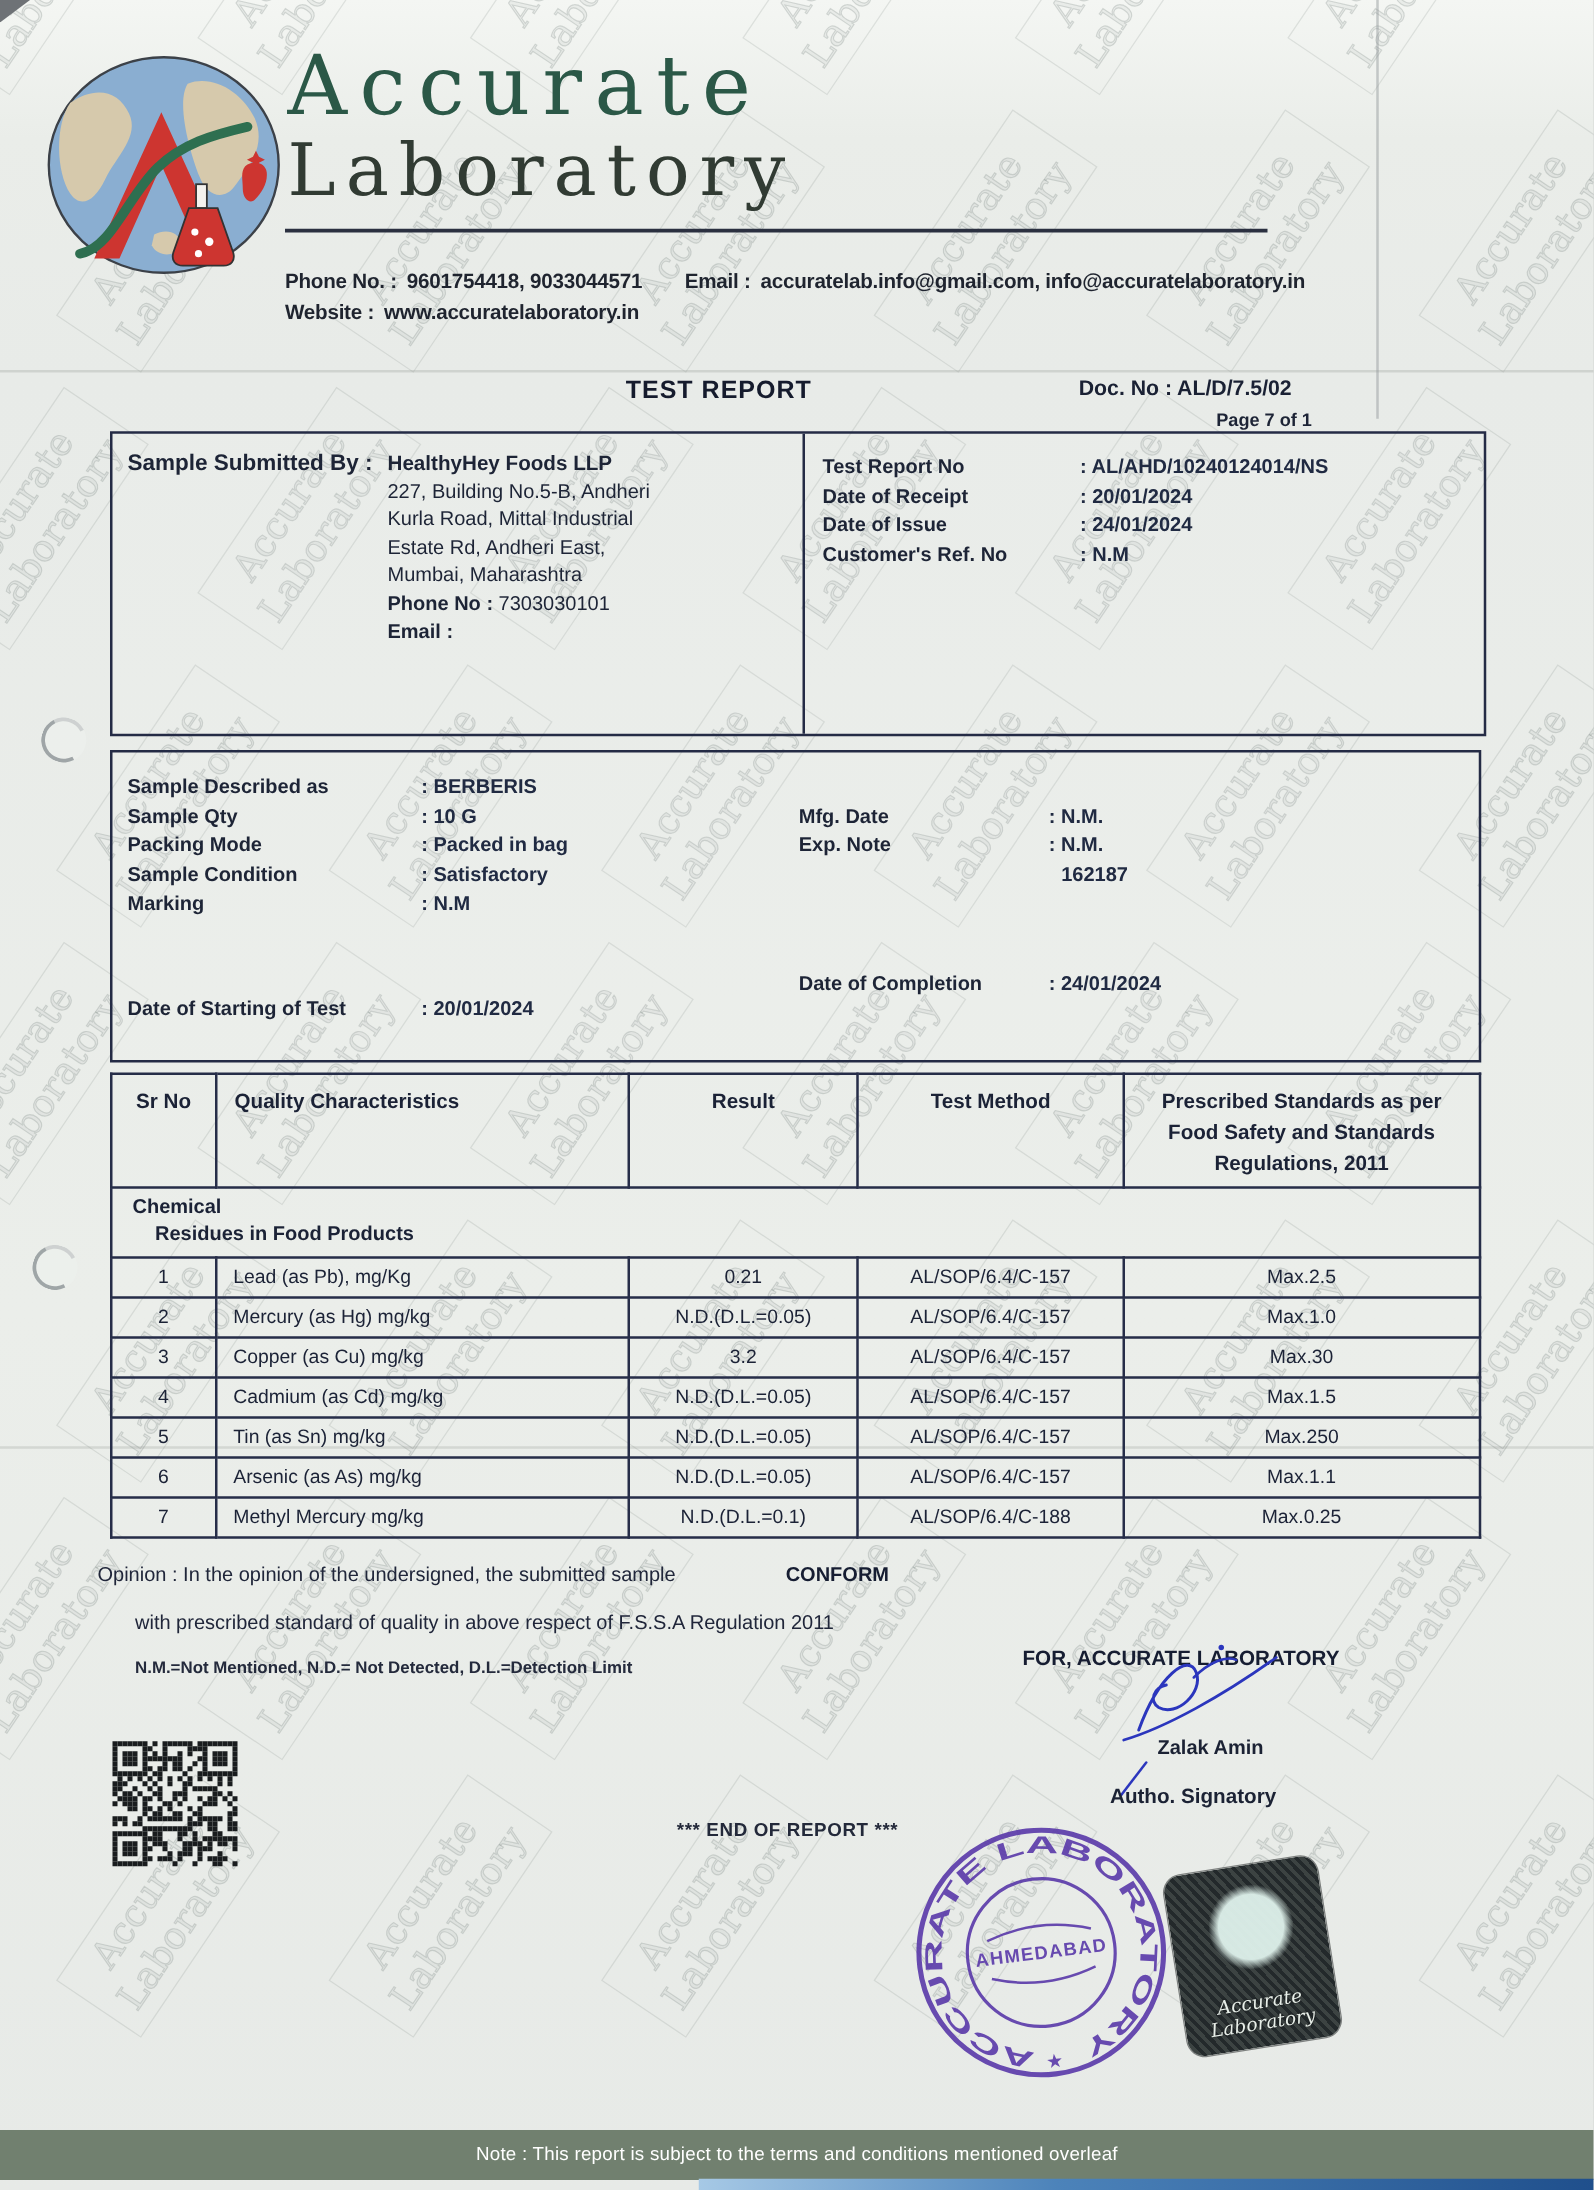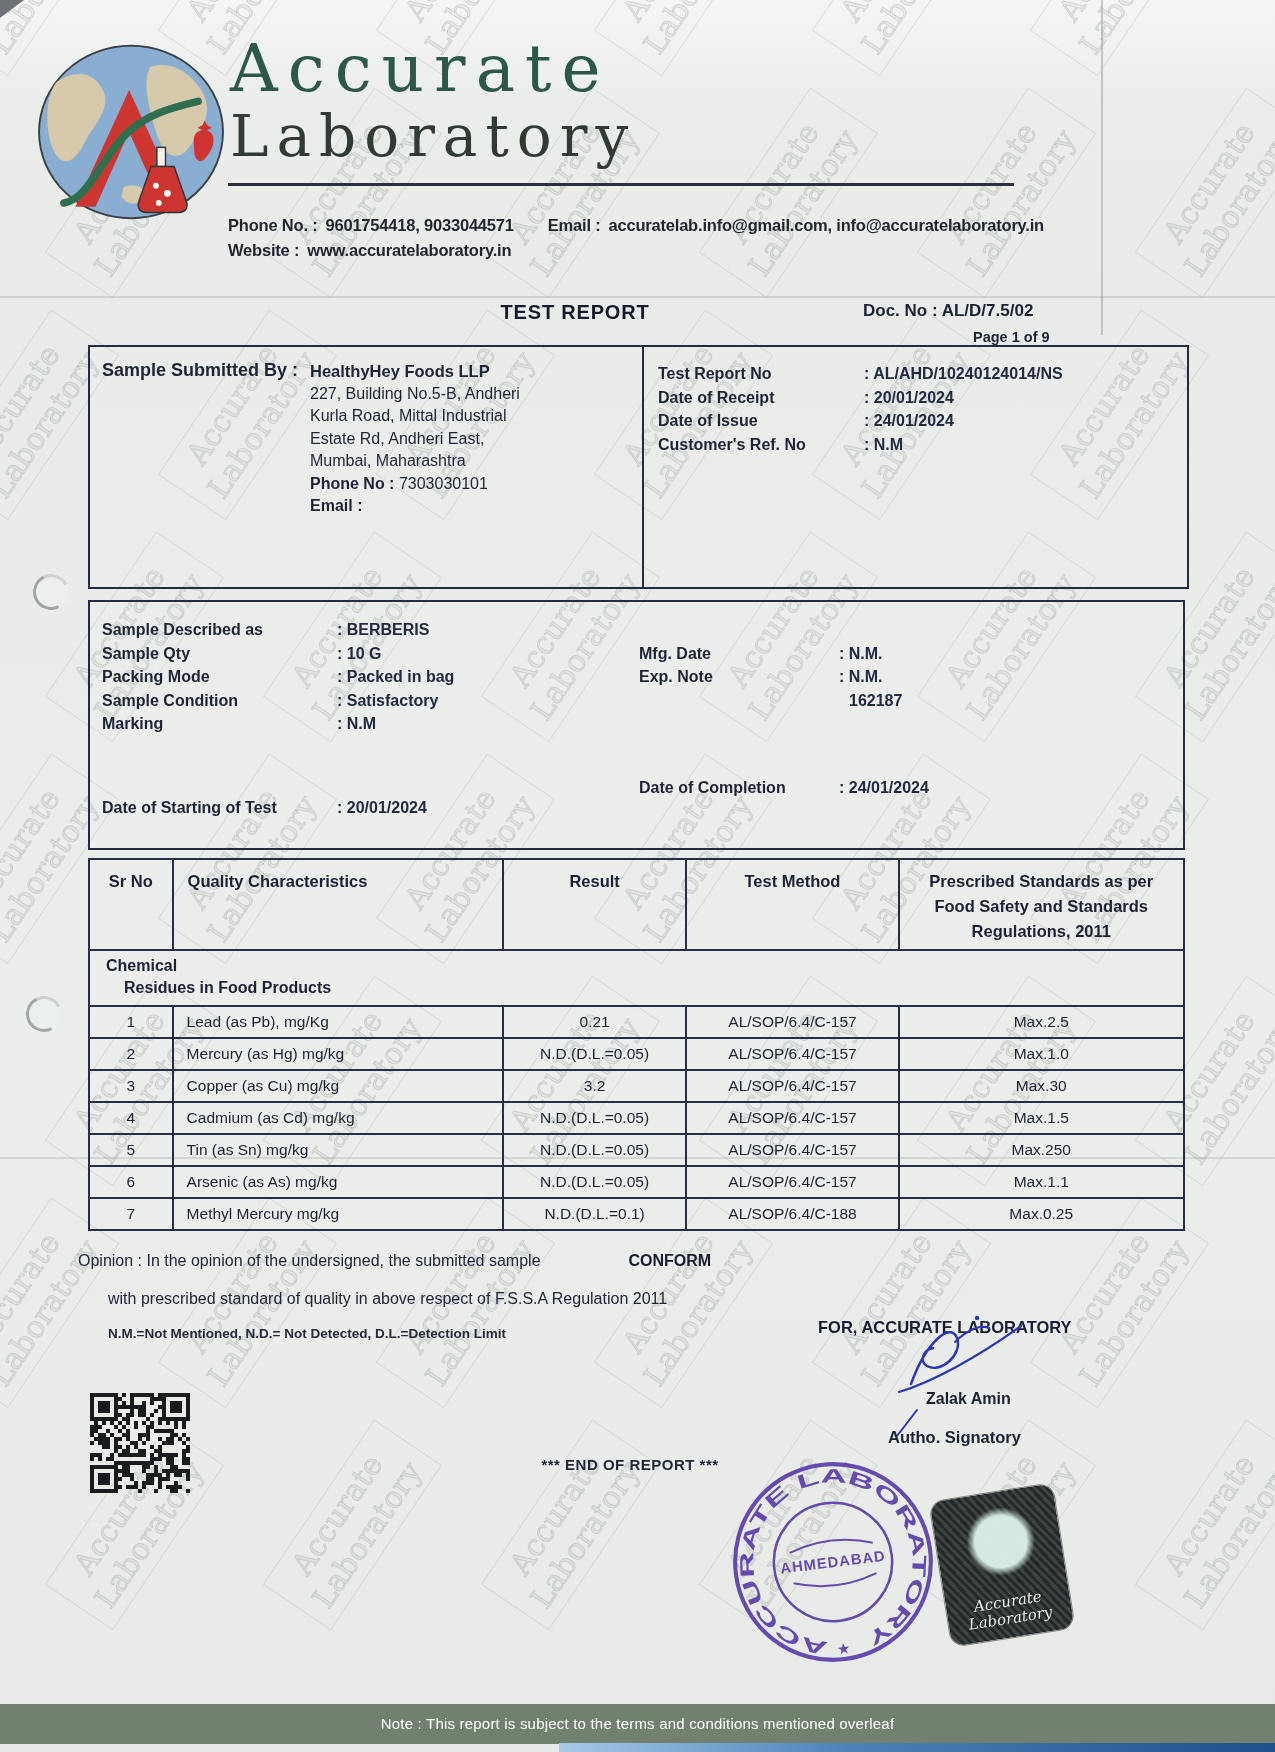--- a/index.html
+++ b/index.html
@@ -350,7 +350,7 @@
 
     <div class="rpt-title">TEST REPORT</div>
     <div class="doc-no">Doc. No : AL/D/7.5/02</div>
-    <div class="page-no">Page 1 of 9</div>
+    <div class="page-no">Page 7 of 1</div>
 
     <div class="box box1">
       <div class="b1-left">

